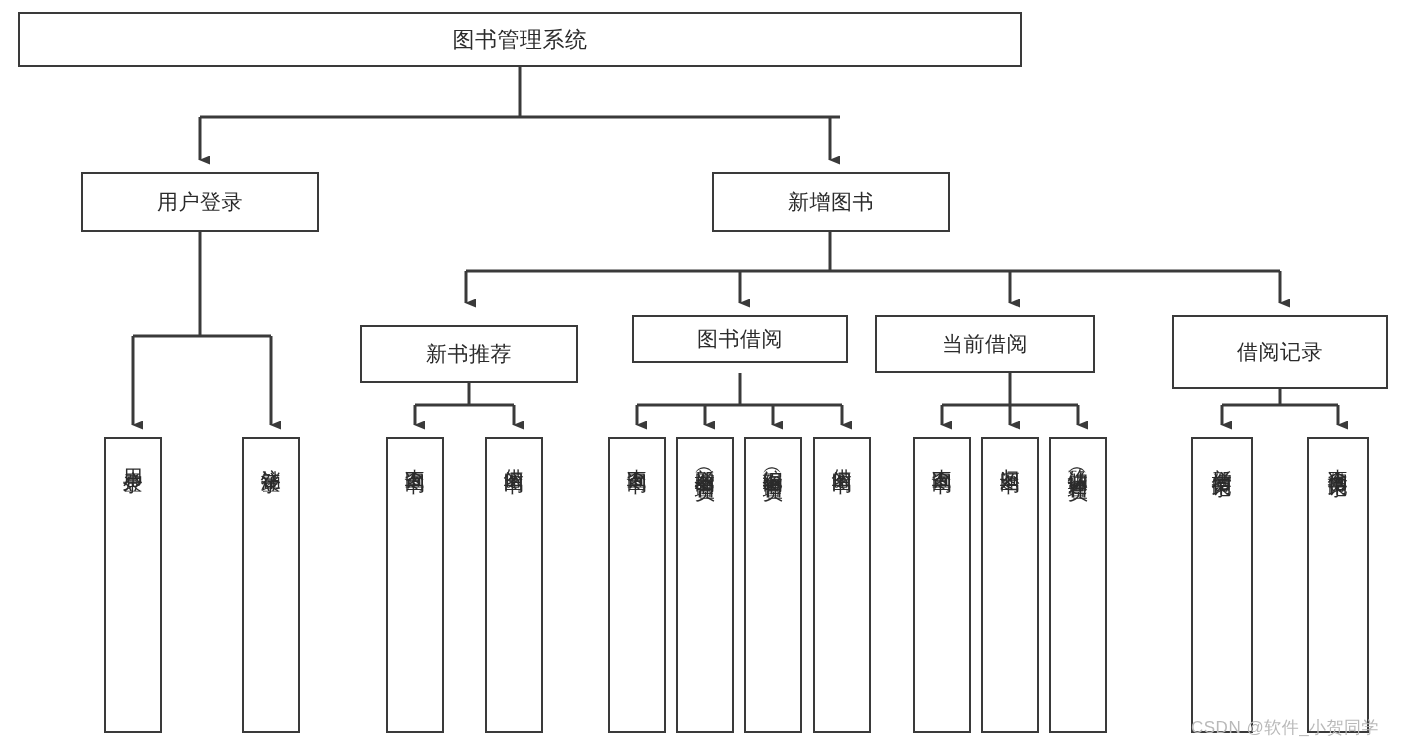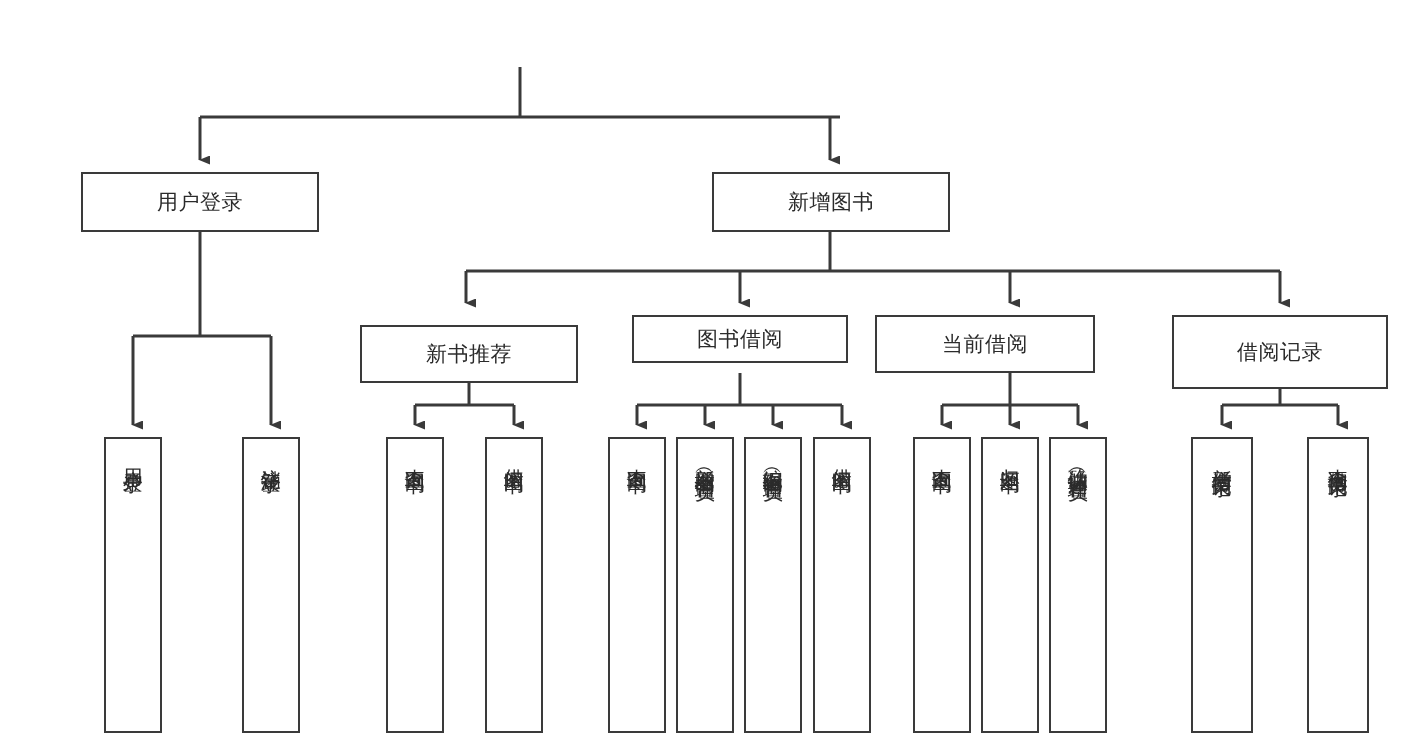--- a/index.html
+++ b/index.html
@@ -126,6 +126,9 @@
     </g>
   </svg>
 
+  <div class="node root horiz" style="left:18px; top:12px; width:1004px; height:55px;">
+    <span class="label">图书管理系统</span>
+  </div>
 
   <div class="node horiz" style="left:81px; top:172px; width:238px; height:60px;">
     <span class="label">用户登录</span>

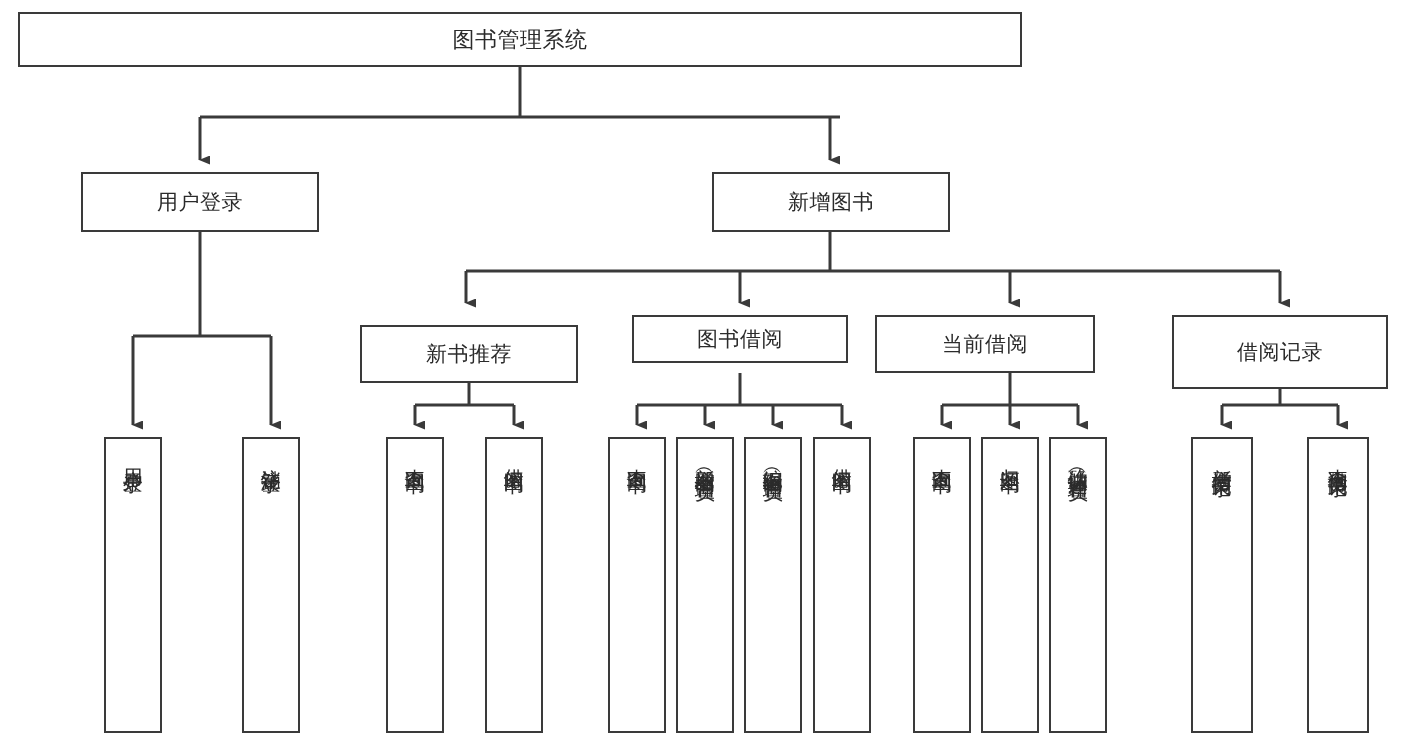--- a/index.html
+++ b/index.html
@@ -206,6 +206,7 @@
     <span class="label">查询借阅记录</span>
   </div>
 
+  <div class="watermark" style="left:1191px; top:716px;">CSDN @软件_小贺同学</div>
 
 </div>
 

